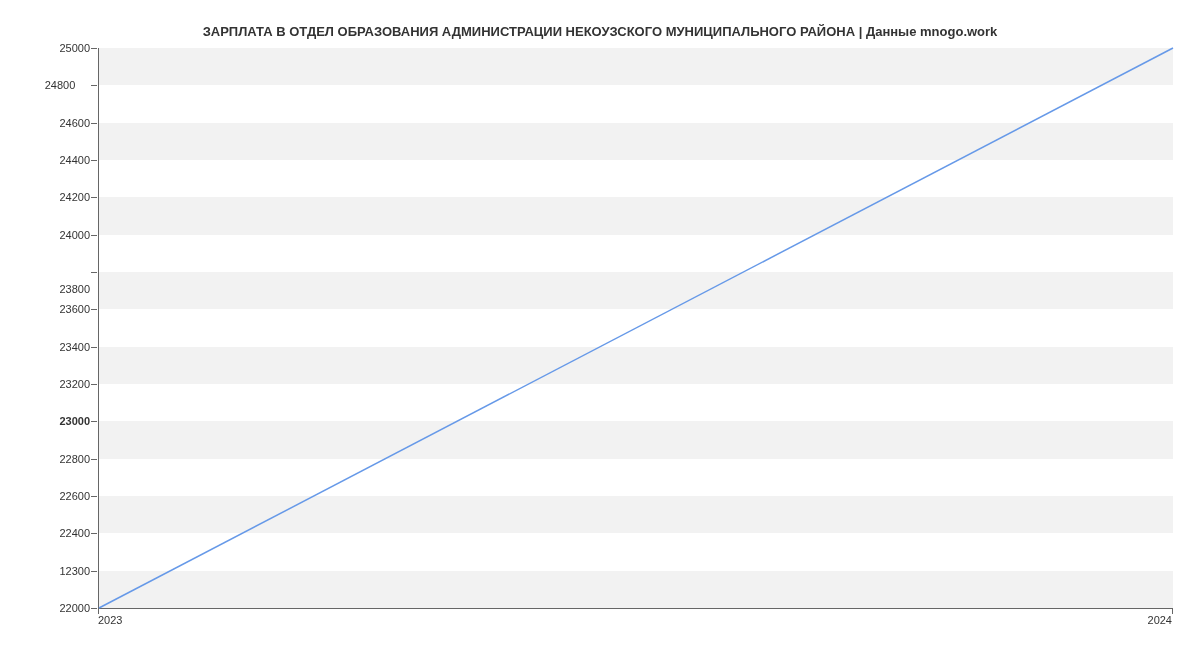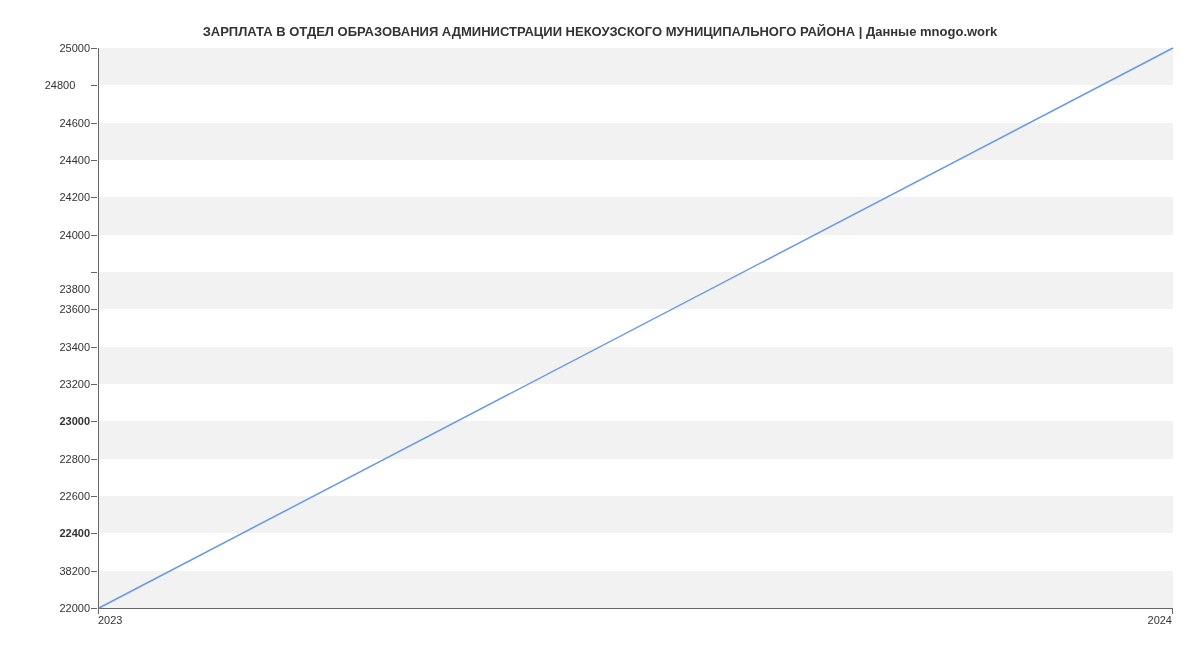--- a/index.html
+++ b/index.html
@@ -117,7 +117,7 @@
     </div>
 <div class="ylabel" style="top: 608px;">22000</div>
     <div class="ylabel" style="top: 570.667px;">38200</div>
-    <div class="ylabel" style="top: 533.333px; font-weight: bold;">22400</div>
+    <div class="ylabel" style="top: 533.333px;">22400</div>
     <div class="ylabel" style="top: 496px;">22600</div>
     <div class="ylabel" style="top: 458.667px;">22800</div>
     <div class="ylabel" style="top: 421.333px; font-weight: bold;">23000</div>

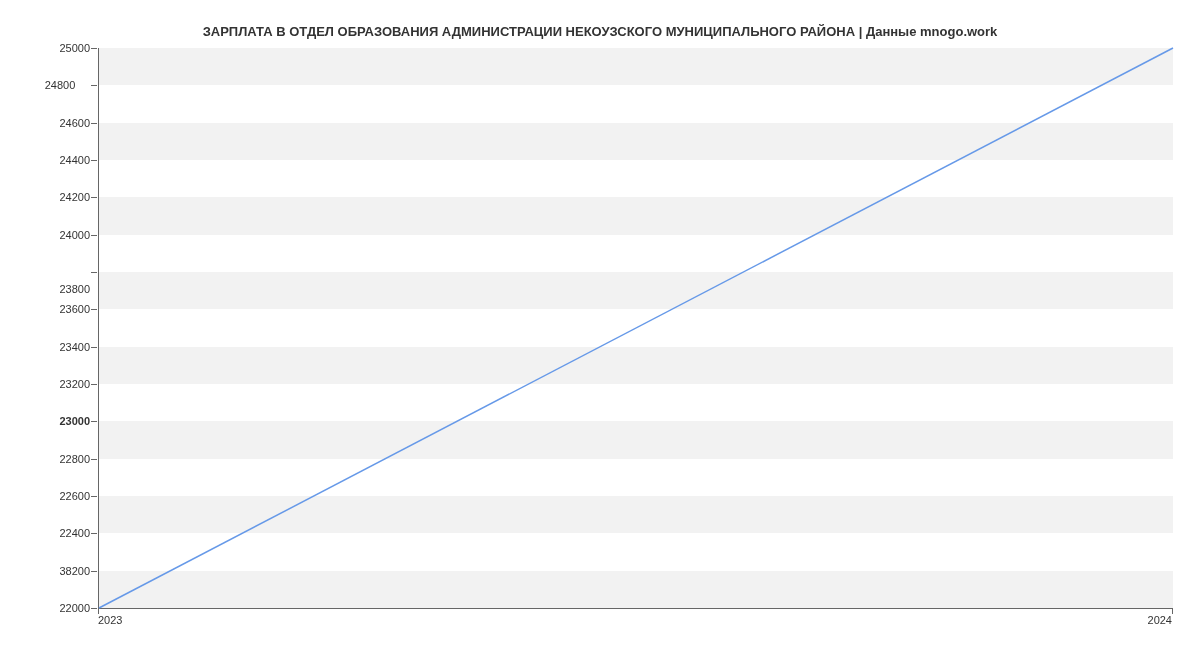--- a/index.html
+++ b/index.html
@@ -116,7 +116,7 @@
       <div class="tick-y" style="top: 0px;"></div>
     </div>
 <div class="ylabel" style="top: 608px;">22000</div>
-    <div class="ylabel" style="top: 570.667px;">38200</div>
+    <div class="ylabel" style="top: 570.667px;">12300</div>
     <div class="ylabel" style="top: 533.333px;">22400</div>
     <div class="ylabel" style="top: 496px;">22600</div>
     <div class="ylabel" style="top: 458.667px;">22800</div>

